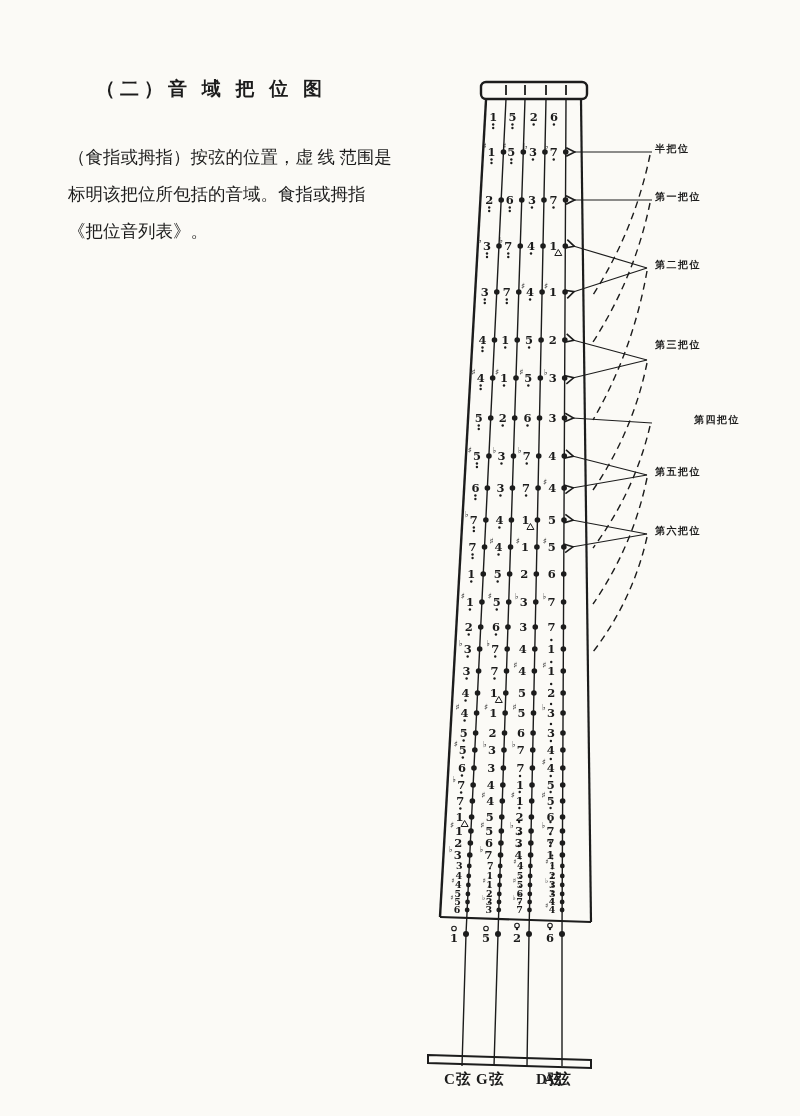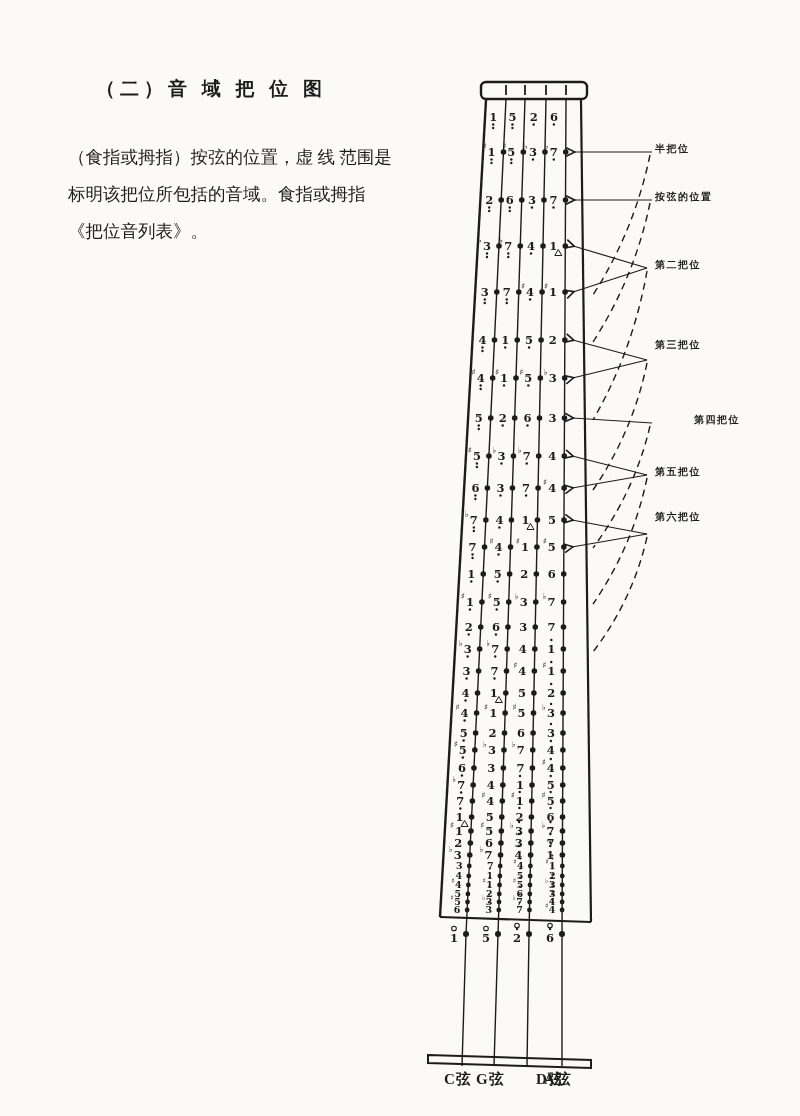--- a/index.html
+++ b/index.html
@@ -878,7 +878,7 @@
   </svg>
 
 <div class="pos-label" style="top: 142px;">半把位</div>
-<div class="pos-label" style="top: 190px;">按弦的位置</div>
+<div class="pos-label" style="top: 190px;">第一把位</div>
 <div class="pos-label" style="top: 258px;">第二把位</div>
 <div class="pos-label" style="top: 338px;">第三把位</div>
 <div class="pos-label" style="top: 413px; margin-left: 39px;">第四把位</div>

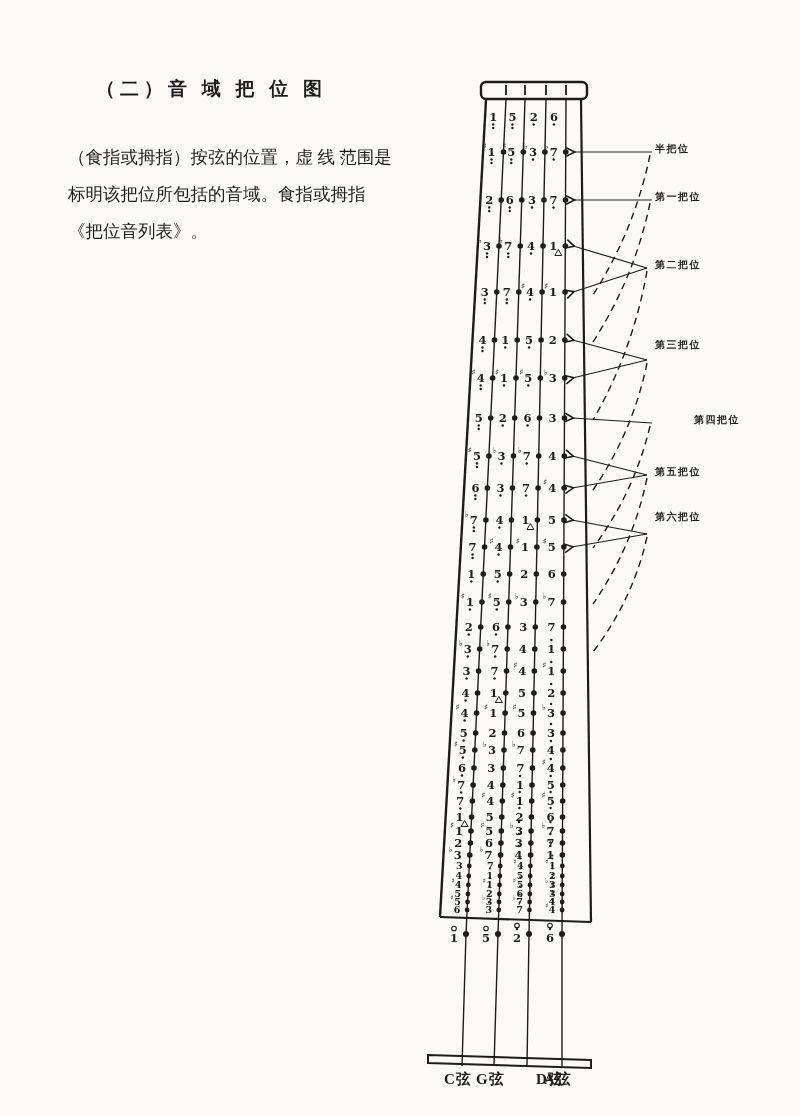--- a/index.html
+++ b/index.html
@@ -883,7 +883,7 @@
 <div class="pos-label" style="top: 338px;">第三把位</div>
 <div class="pos-label" style="top: 413px; margin-left: 39px;">第四把位</div>
 <div class="pos-label" style="top: 465px;">第五把位</div>
-<div class="pos-label" style="top: 510px;">第六把位</div>
+<div class="pos-label" style="top: 524px;">第六把位</div>
 
 <div class="str-label" style="left: 444px;">C弦</div>
 <div class="str-label" style="left: 476px;">G弦</div>

